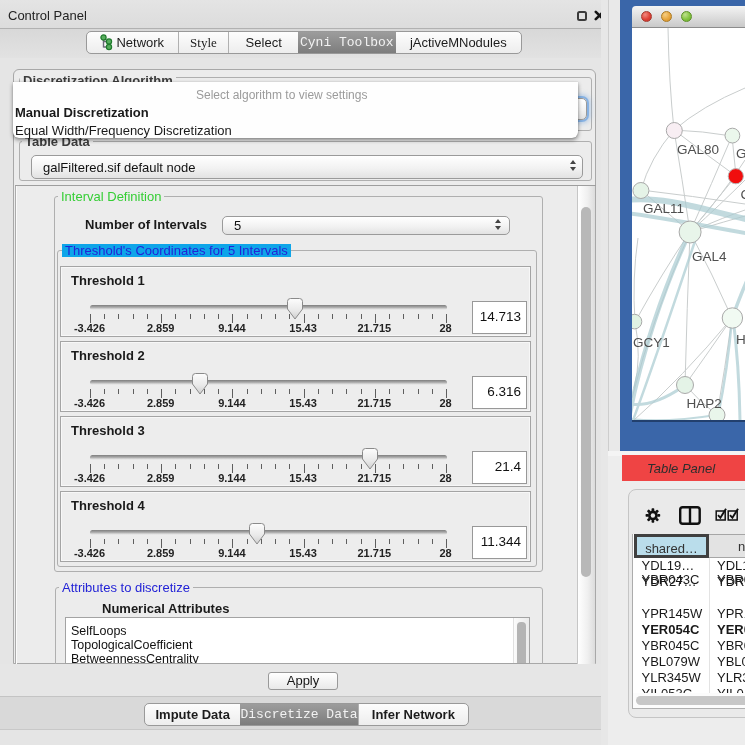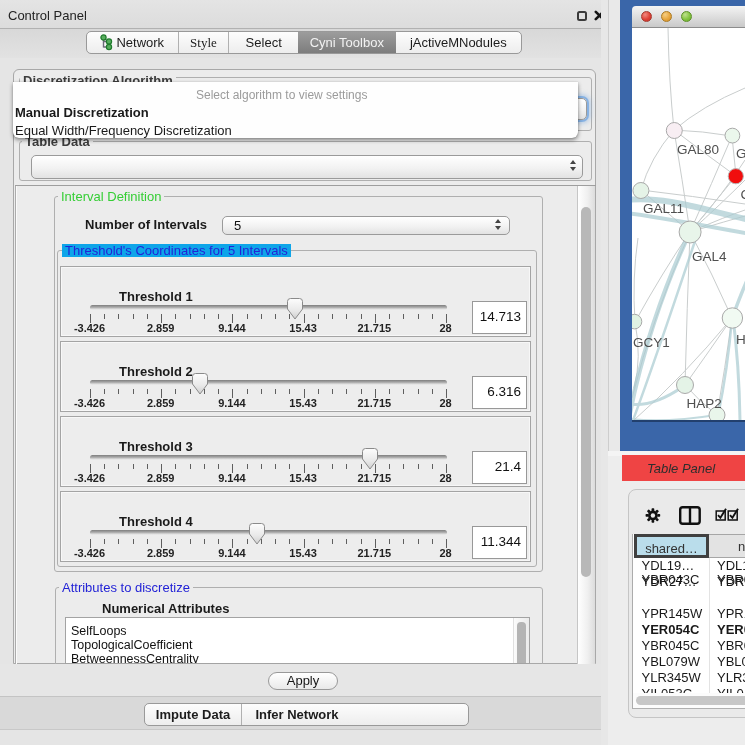--- a/index.html
+++ b/index.html
@@ -14,7 +14,7 @@
 .tabbar{height:23px;border:1px solid #999;border-radius:5px;background:linear-gradient(#FDFDFD,#EDEDED);box-sizing:border-box;display:flex;overflow:hidden;}
 .tabbar .seg{height:100%;text-align:center;font-size:13px;color:#1C1C1C;line-height:21px;box-sizing:border-box;}
 .tabbar .seg.sep{border-left:1px solid #B0B0B0;}
-.tabbar .seg.dark{background:linear-gradient(#9C9C9C,#7D7D7D);color:#F2F2F2;}
+.tabbar .seg.dark{background:linear-gradient(#9C9C9C,#7D7D7D);color:#F2F2F2;font-family:Liberation Mono, monospace;}
 #toptabs{left:86px;top:31px;width:436px;}
 #content{left:0;top:58px;width:608px;height:687px;background:#E5E5E5;}
 #bigbox{left:13px;top:69px;width:583px;height:595px;background:#ECECEC;border:1px solid #A8A8A8;border-radius:6px 6px 0 0;box-sizing:border-box;overflow:hidden;}

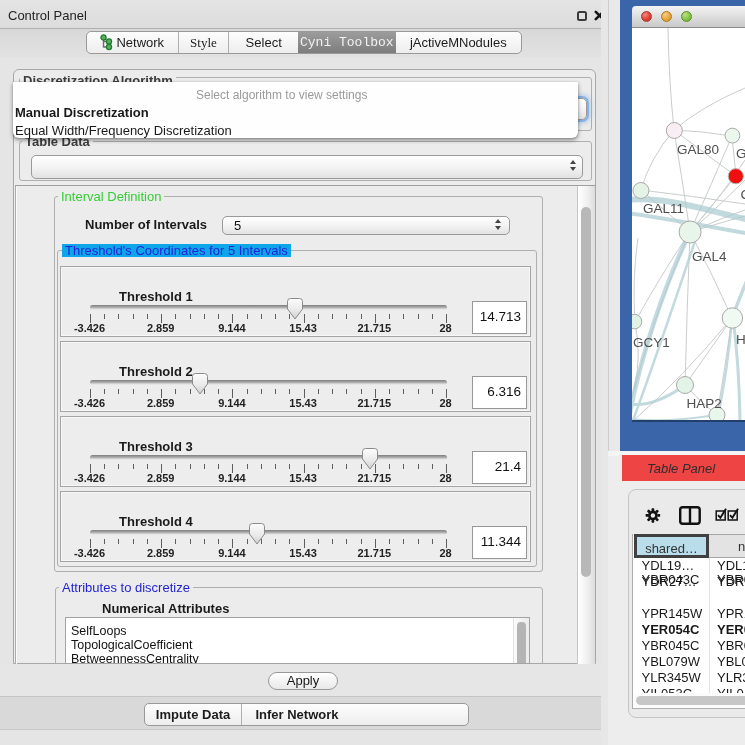--- a/index.html
+++ b/index.html
@@ -89,6 +89,7 @@
 <div class="abs group" style="left:19px;top:141px;width:573px;height:40px;"></div>
 <span class="abs gtitle" style="left:22px;top:135px;font-weight:bold;color:#3D3D3D;">Table Data</span>
 <div class="abs combo" style="left:31px;top:155px;width:552px;height:24px;">
+    <span class="ctext" style="line-height:23px;">galFiltered.sif default node</span>
     <div class="updown" style="left:538px;top:4px;">
       <div class="u"></div>
       <div class="d"></div>

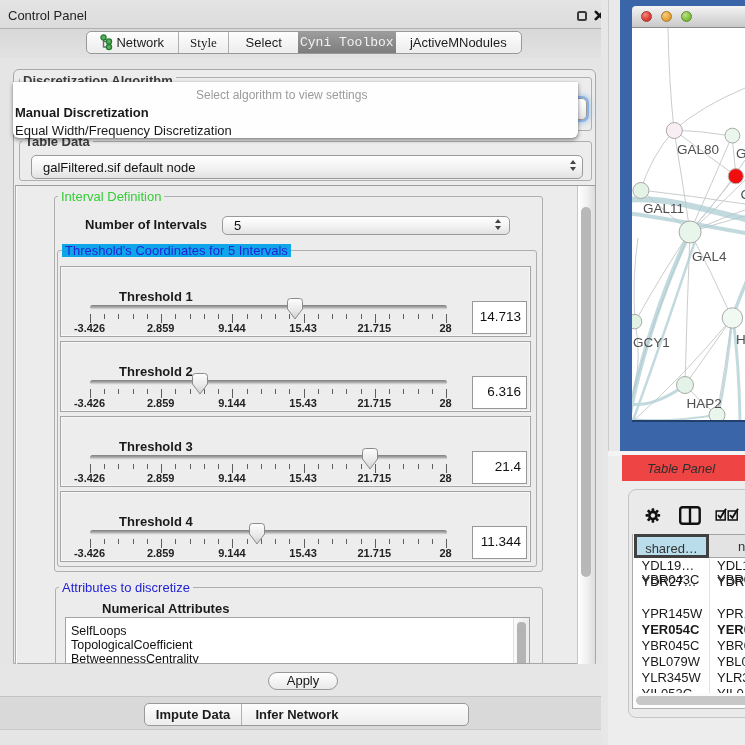--- a/index.html
+++ b/index.html
@@ -29,7 +29,7 @@
 .updown .u{width:0;height:0;border-left:3.5px solid transparent;border-right:3.5px solid transparent;border-bottom:4.5px solid #444;margin-bottom:2.5px;}
 .updown .d{width:0;height:0;border-left:3.5px solid transparent;border-right:3.5px solid transparent;border-top:4.5px solid #444;}
 .tbox{left:60px;width:471px;height:71px;border:1px solid #A4A4A4;box-shadow:inset 0 0 0 1px #F7F7F7;background:#EDEDED;box-sizing:border-box;}
-.tlabel{position:absolute;left:10px;top:22px;font-size:13px;font-weight:bold;color:#1A1A1A;margin-left:48px;}
+.tlabel{position:absolute;left:10px;top:6px;font-size:13px;font-weight:bold;color:#1A1A1A;}
 .track{position:absolute;left:29px;top:38px;width:357px;height:5px;border-radius:2.5px;background:linear-gradient(#7E7E7E,#A8A8A8 45%,#D9D9D9 78%,#F0F0F0);}
 .minticks{position:absolute;left:29px;top:47px;width:358px;height:5px;background:repeating-linear-gradient(90deg,#5E5E5E 0,#5E5E5E 1px,transparent 1px,transparent 14.24px);}
 .majticks{position:absolute;left:29px;top:47px;width:358px;height:9px;background:repeating-linear-gradient(90deg,#5E5E5E 0,#5E5E5E 1px,transparent 1px,transparent 71.2px);}

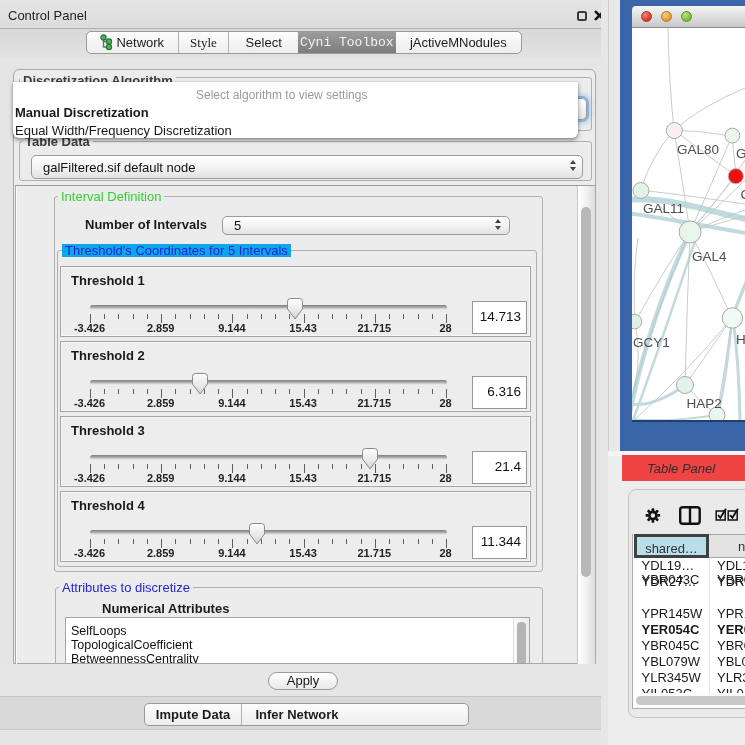--- a/index.html
+++ b/index.html
@@ -39,7 +39,7 @@
 #popup{left:13px;top:82px;width:565px;height:56px;background:#FEFEFE;border-radius:0 0 6px 6px;box-shadow:0 2px 4px rgba(0,0,0,0.45),0 0 1px rgba(0,0,0,0.3);}
 .listitem{font-size:12.5px;color:#111;}
 #applybar{left:0;top:664px;width:608px;height:33px;background:#E6E6E6;border-bottom:1px solid #C4C4C4;box-sizing:border-box;}
-#applybtn{left:268px;top:672px;width:70px;height:18px;border:1px solid #999;border-radius:9px;background:linear-gradient(#FFFFFF,#E9E9E9);font-size:13px;color:#161616;text-align:center;line-height:16px;box-sizing:border-box;}
+#applybtn{left:268px;top:672px;width:70px;height:18px;border:1px solid #999;border-radius:3px;background:linear-gradient(#FFFFFF,#E9E9E9);font-size:13px;color:#161616;text-align:center;line-height:16px;box-sizing:border-box;}
 #botstrip{left:0;top:697px;width:608px;height:33px;background:#D9D9D9;border-bottom:1px solid #C8C8C8;box-sizing:border-box;}
 #bottabs{left:144px;top:703px;width:325px;}
 #desktop{left:620px;top:0;width:125px;height:451px;background:#3A66A9;}

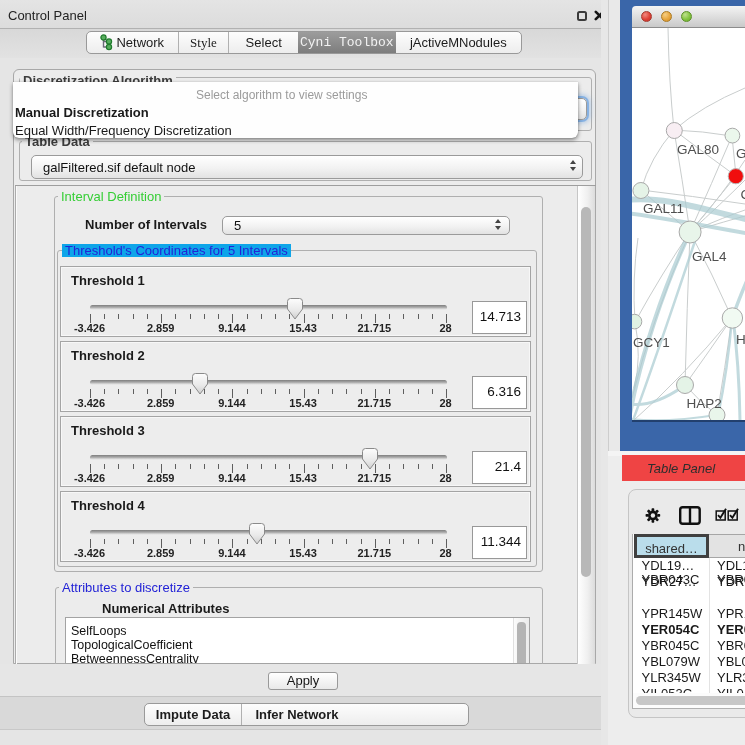--- a/index.html
+++ b/index.html
@@ -208,6 +208,7 @@
 <div id="botstrip" class="abs"></div>
 <div id="bottabs" class="abs tabbar">
   <div class="seg" style="width:96px;font-weight:bold;">Impute Data</div>
+  <div class="seg dark" style="width:118px;">Discretize Data</div>
   <div class="seg sep" style="width:111px;font-weight:bold;">Infer Network</div>
 </div>
 

